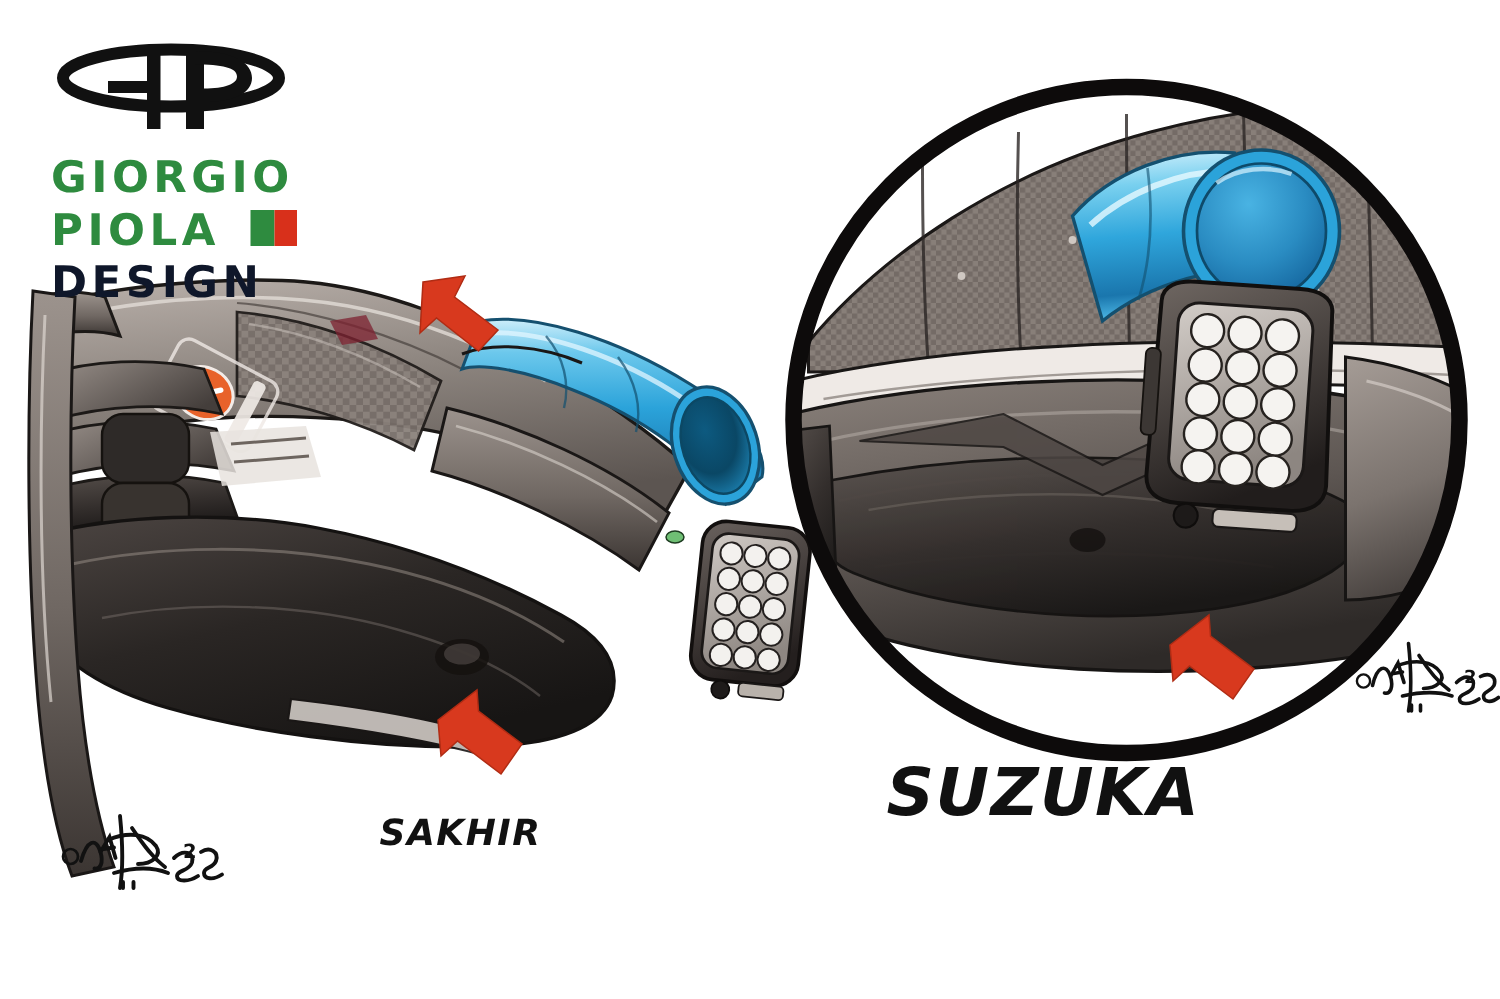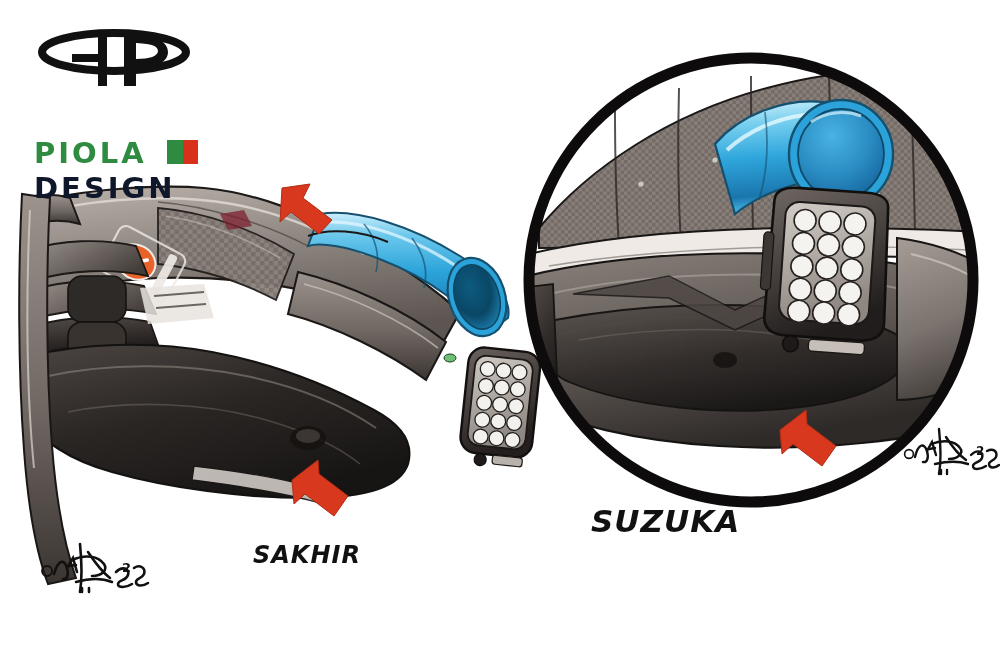--- a/index.html
+++ b/index.html
@@ -364,6 +364,7 @@
       <path d="M92 58 L92 6 L104 6 L104 58 Z" fill="#111111"></path>
       <path d="M98 6 C124 6 136 14 136 24 C136 34 124 40 104 40 L104 31 C118 31 126 28 126 23 C126 17 116 15 98 15 Z" fill="#111111"></path>
     </svg>
+    <div class="word w-giorgio">GIORGIO</div>
     <div class="word w-piola">PIOLA</div>
     <div class="flagbox">
       <i style="background:#ffffff"></i>

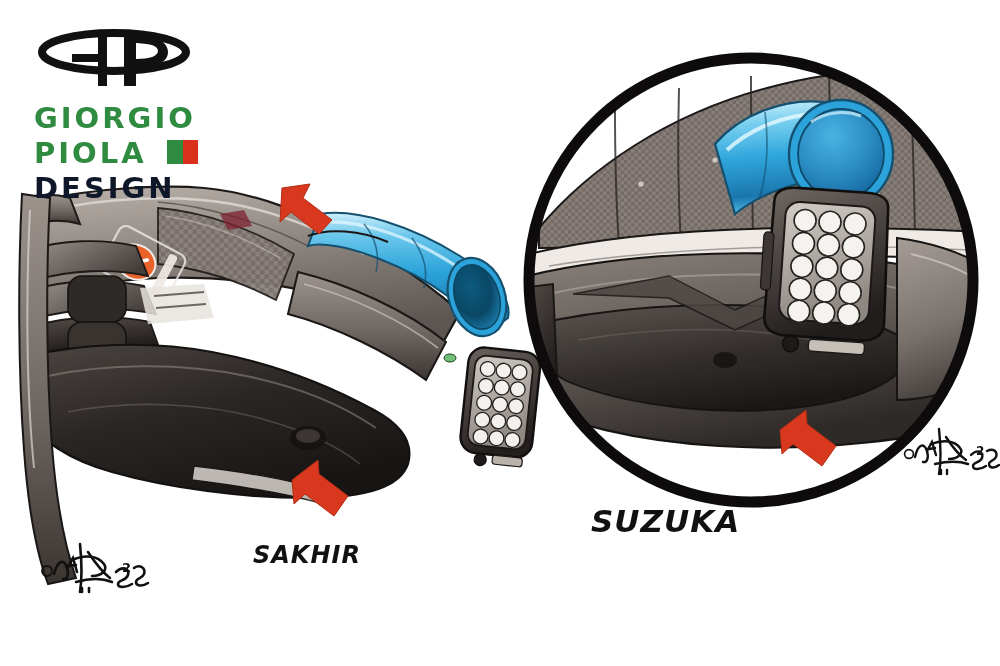--- a/index.html
+++ b/index.html
@@ -41,7 +41,7 @@
     white-space:nowrap;
   }
   #label-sakhir{left:253px;top:541px;font-size:24px;}
-  #label-suzuka{left:591px;top:503px;font-size:31px;font-style:italic;}
+  #label-suzuka{left:591px;top:503px;font-size:44px;font-style:italic;}
 
   
   .sig{width:120px;height:58px;}

